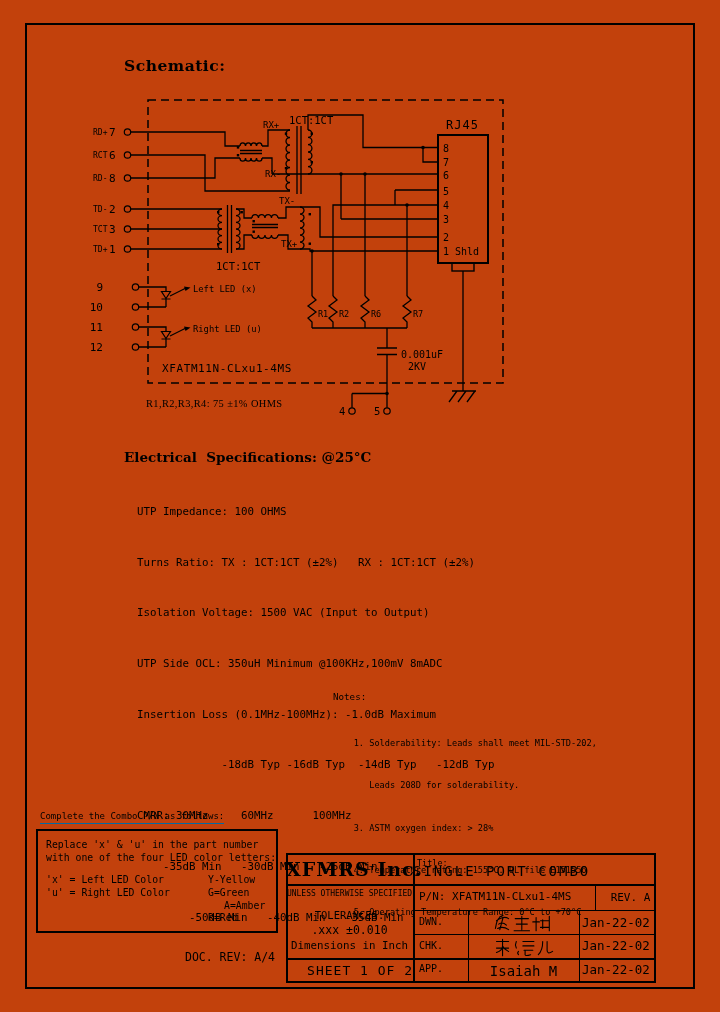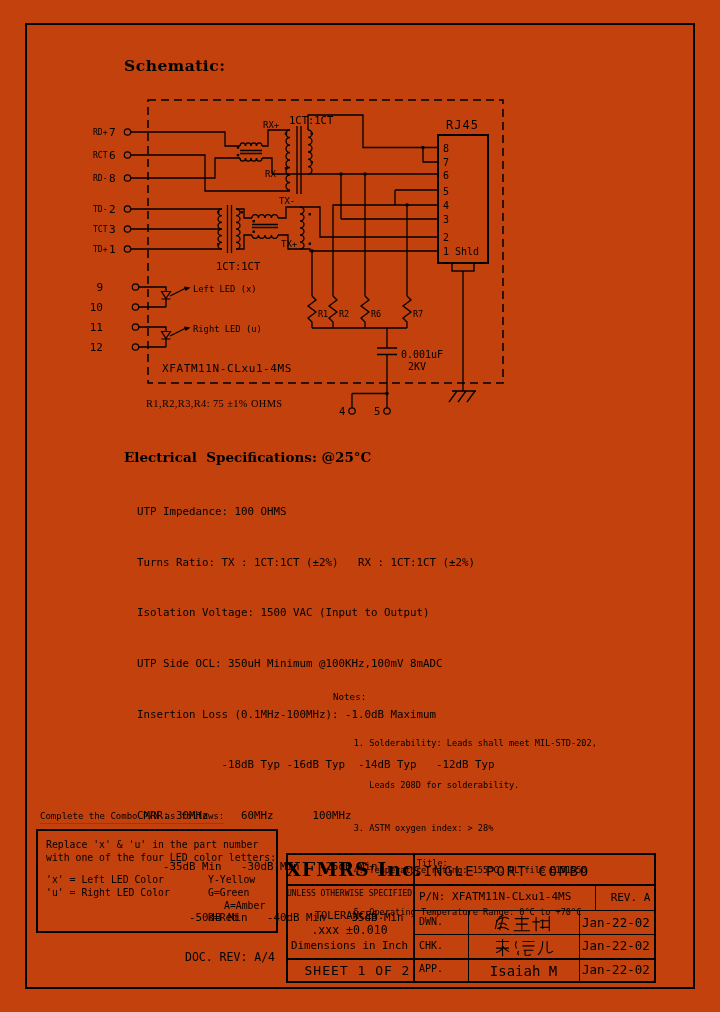--- a/index.html
+++ b/index.html
@@ -274,7 +274,7 @@
     <div class="abs" style="left:0;top:56px;width:127px;text-align:center;font-size:10.5px;">TOLERANCES:</div>
     <div class="abs" style="left:0;top:70px;width:127px;text-align:center;font-size:11.5px;">.xxx ±0.010</div>
     <div class="abs" style="left:0;top:86px;width:127px;text-align:center;font-size:10.8px;">Dimensions in Inch</div>
-    <div class="abs" style="left:0;top:110px;width:127px;text-align:center;font-size:13px;letter-spacing:1px;padding-left:8px;">SHEET 1 OF 2</div>
+    <div class="abs" style="left:0;top:110px;width:127px;text-align:right;font-size:13px;letter-spacing:1px;">SHEET 1 OF 2</div>
 
     <div class="abs" style="left:133px;top:37px;font-size:11px;">P/N: XFATM11N-CLxu1-4MS</div>
     <div class="abs" style="left:309px;top:38px;width:71px;text-align:center;font-size:11px;">REV. A</div>

